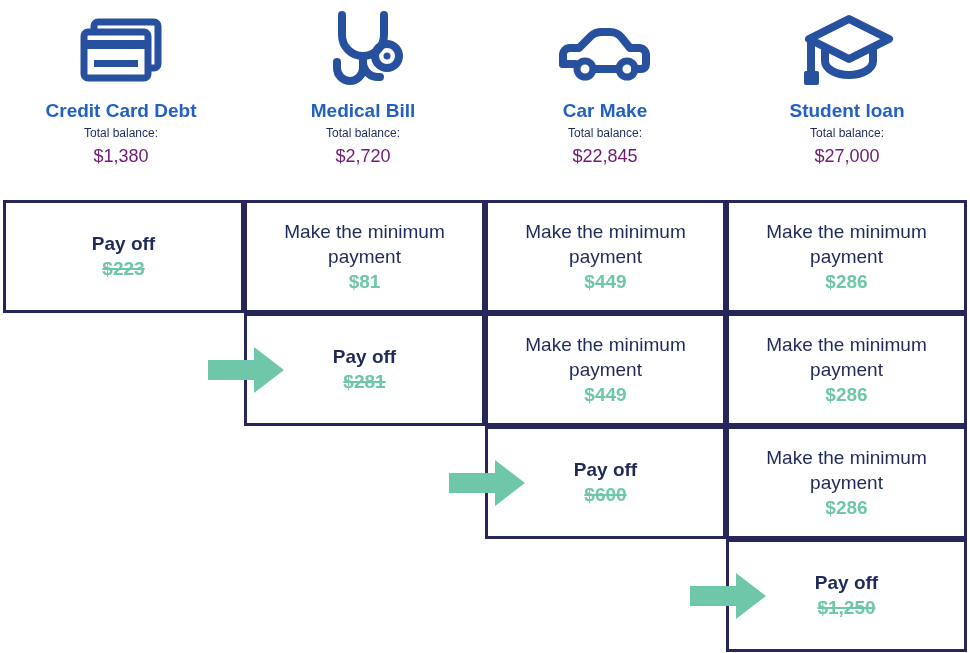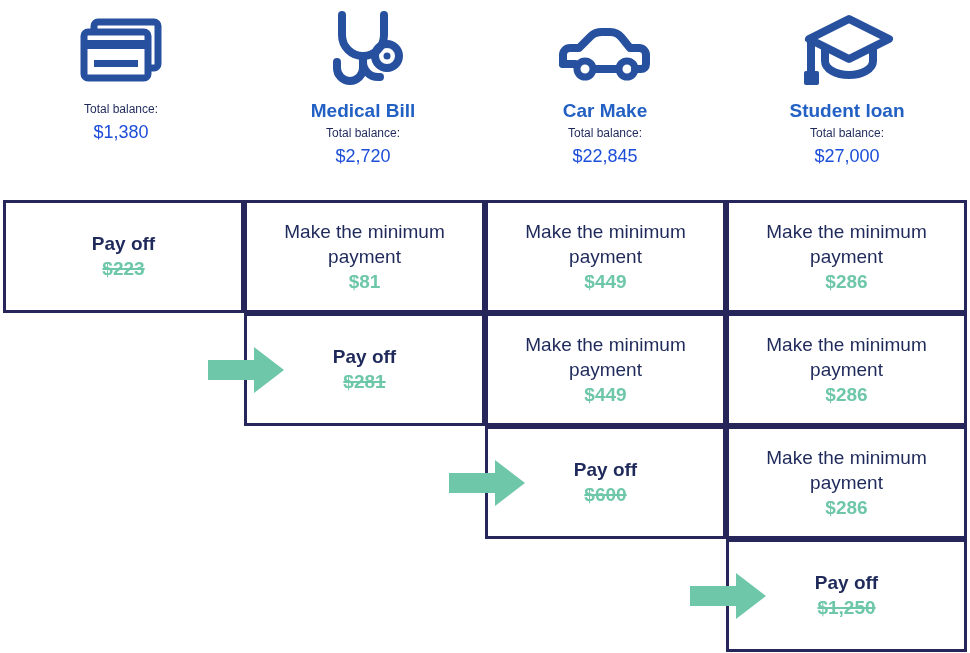--- a/index.html
+++ b/index.html
@@ -130,6 +130,7 @@
       <rect x="16" y="44" width="44" height="7" fill="#27509f"></rect>
     </svg>
         </div>
+        <div class="debt-title">Credit Card Debt</div>
         <div class="debt-sub">Total balance:</div>
         <div class="debt-amt">$1,380</div>
       </div>

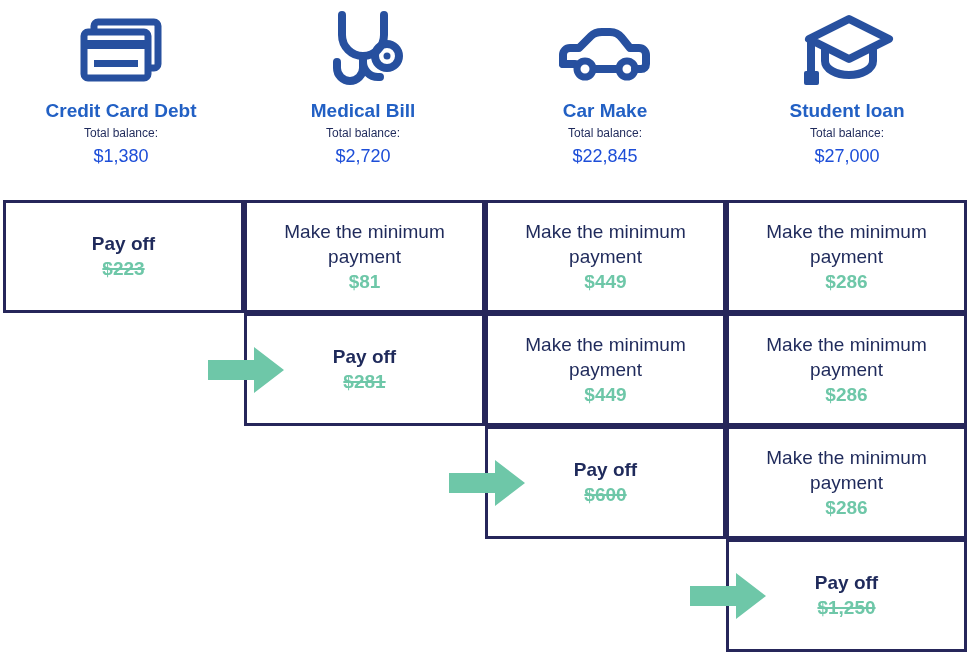--- a/index.html
+++ b/index.html
@@ -61,7 +61,7 @@
   }
   .debt-amt {
     font-size: 18px;
-    color: #1d4ed8;
+    color: #701a75;
     line-height: 23px;
     text-align: center;
     white-space: nowrap;

